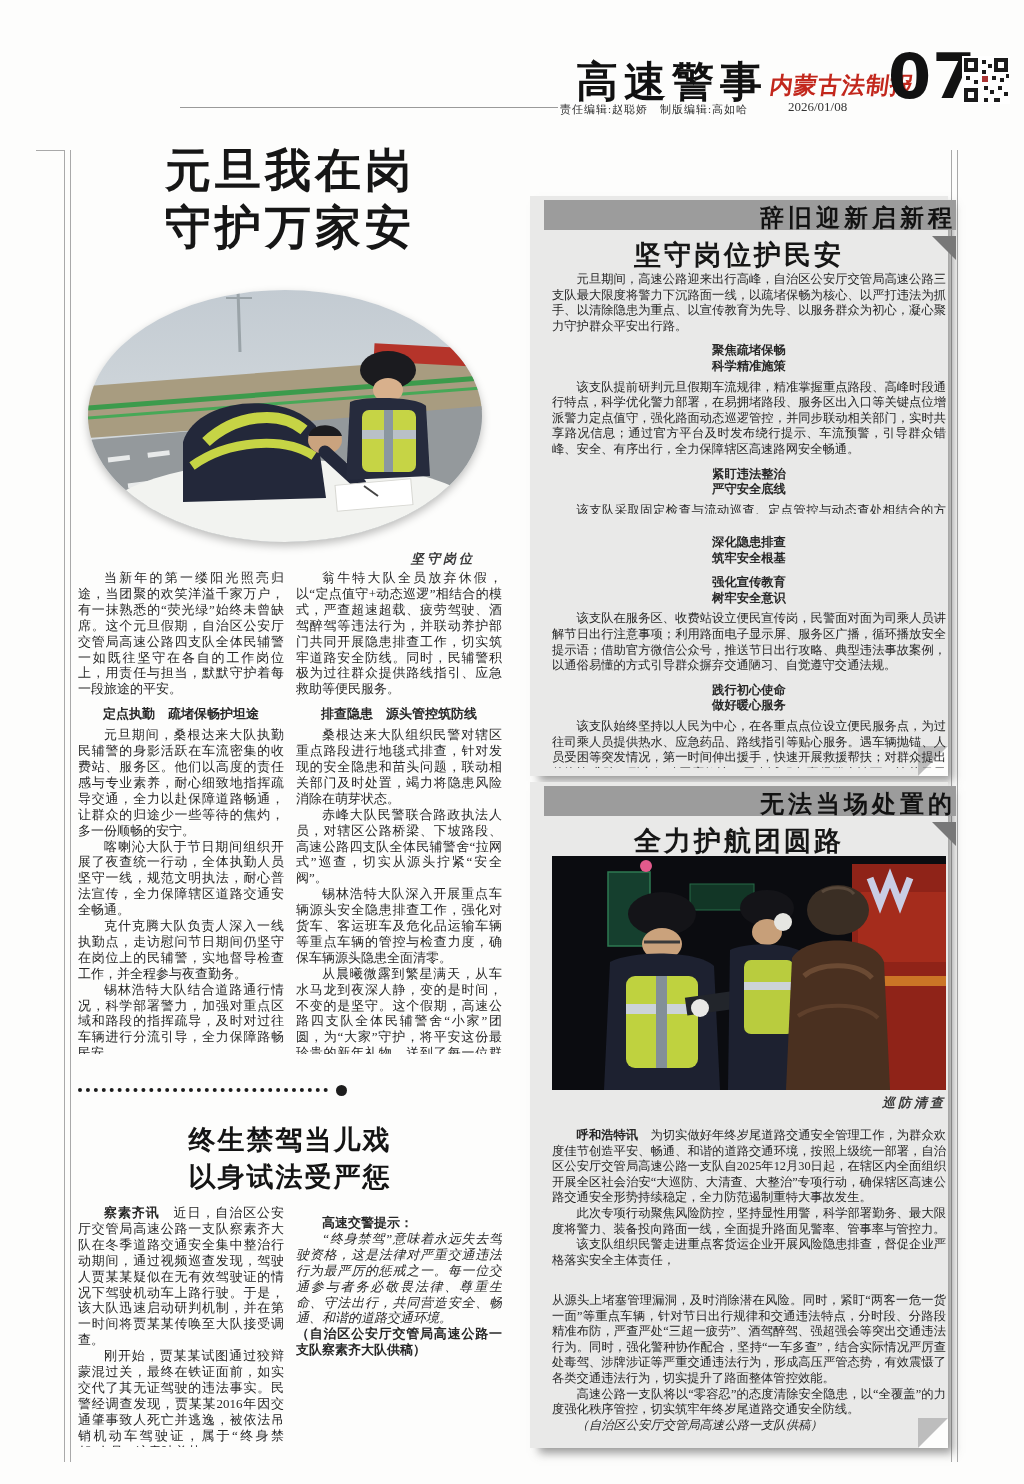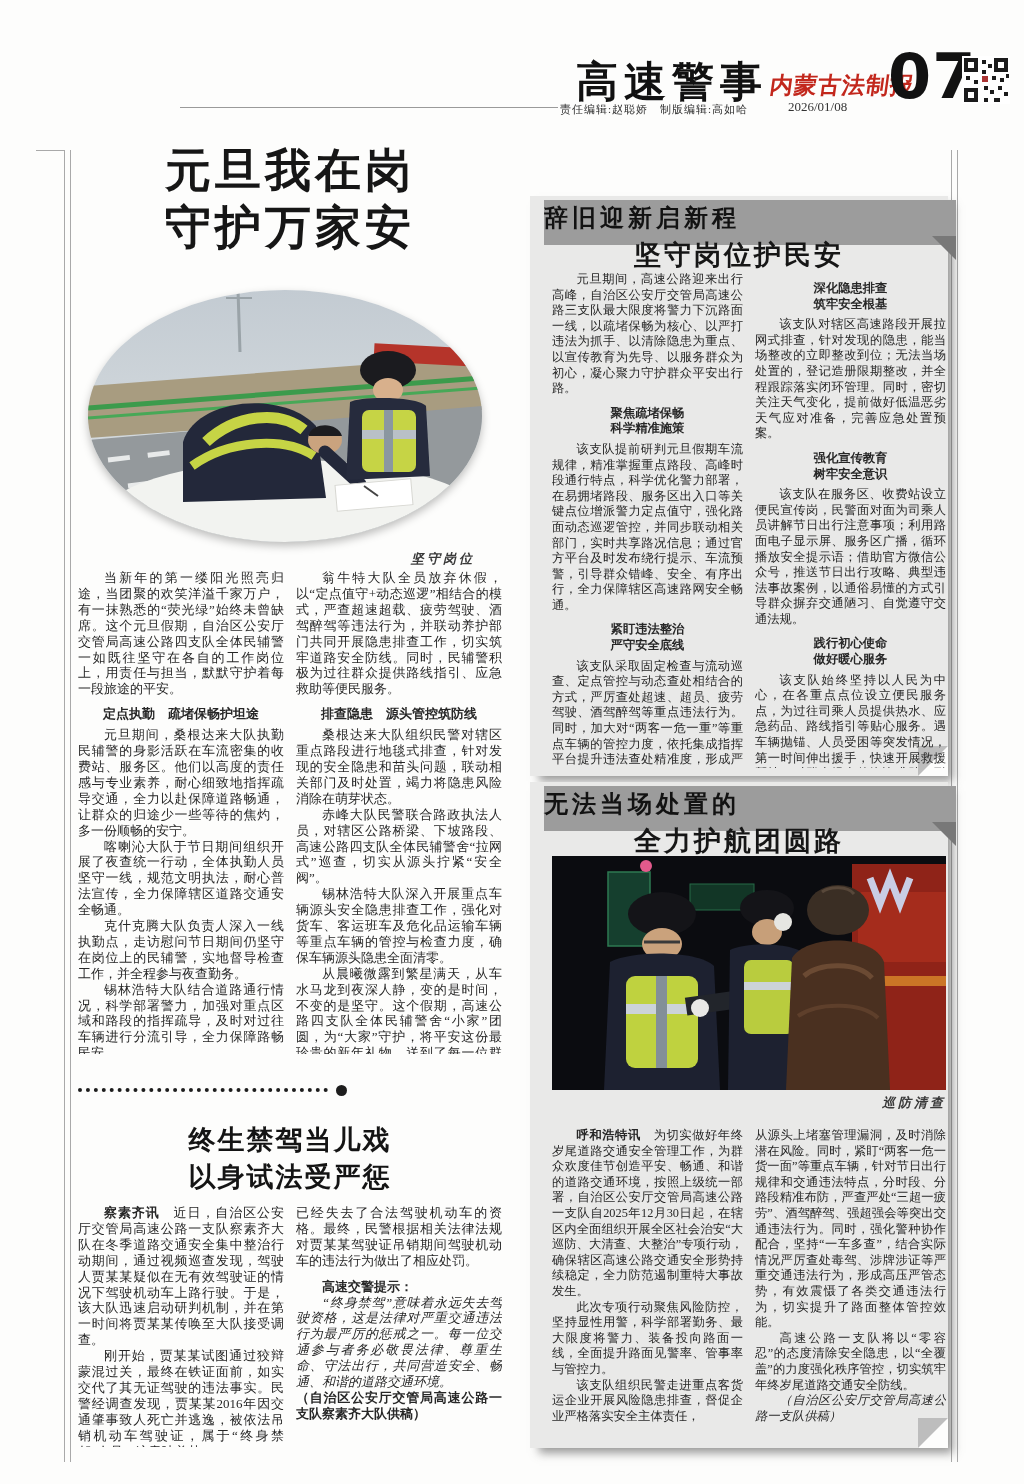--- a/index.html
+++ b/index.html
@@ -57,7 +57,7 @@
   .panel2{top:782px;height:666px;}
   .curl{position:absolute;right:0;bottom:0;width:30px;height:30px;
         background:linear-gradient(135deg,#bdbdbd 0 49%,#fdfdfc 51% 100%);}
-  .ribbon{left:544px;width:412px;height:45px;background:#9c9c9c;color:#121212;text-align:left;
+  .ribbon{left:544px;width:412px;height:30px;background:#9c9c9c;color:#121212;text-align:right;
           line-height:36px;font-size:24px;font-weight:700;letter-spacing:4px;}
   .ribbon1{top:200px;} .ribbon2{top:786px;}
   .fold{width:24px;height:24px;background:#787878;clip-path:polygon(0 0,100% 0,100% 100%);}

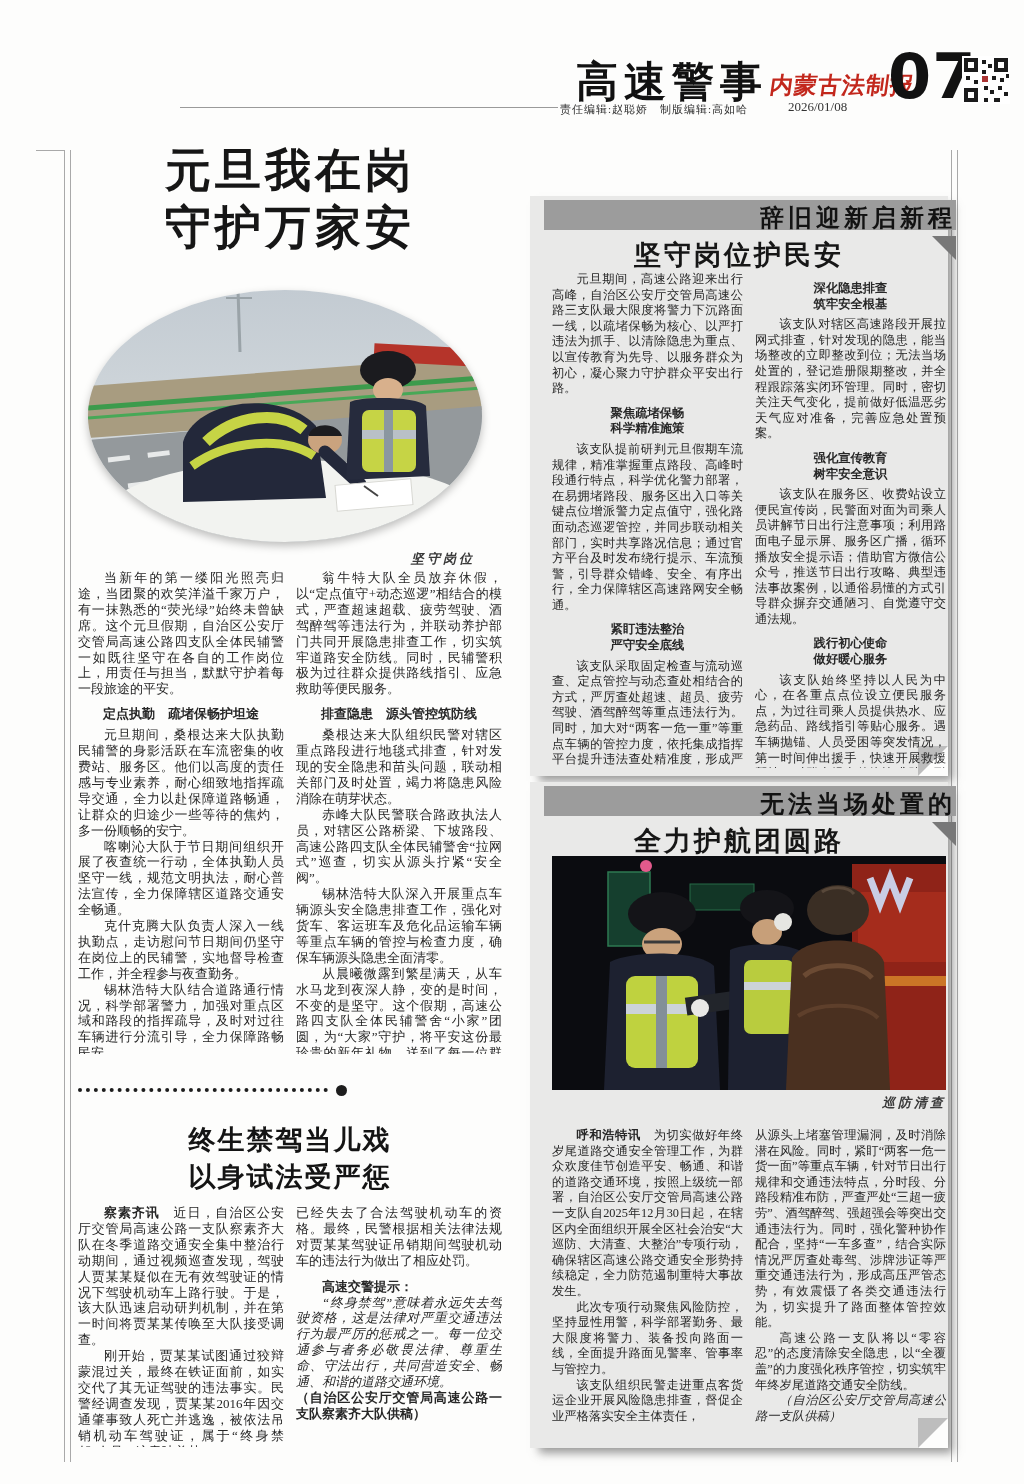--- a/index.html
+++ b/index.html
@@ -65,7 +65,7 @@
   .panel-title{left:530px;width:418px;text-align:center;font-size:27px;font-weight:700;
                letter-spacing:3px;color:#161616;}
   .panel-title1{top:237px;} .panel-title2{top:823px;}
-  .panel-cols{left:552px;width:394px;}
+  .panel-cols{left:552px;width:394px;flex-direction:column;}
   .p1-cols{top:272px;height:496px;}
   .p2-cols{top:1128px;height:318px;}
   .panel-text{font-size:12.3px;line-height:15.6px;text-align:justify;}

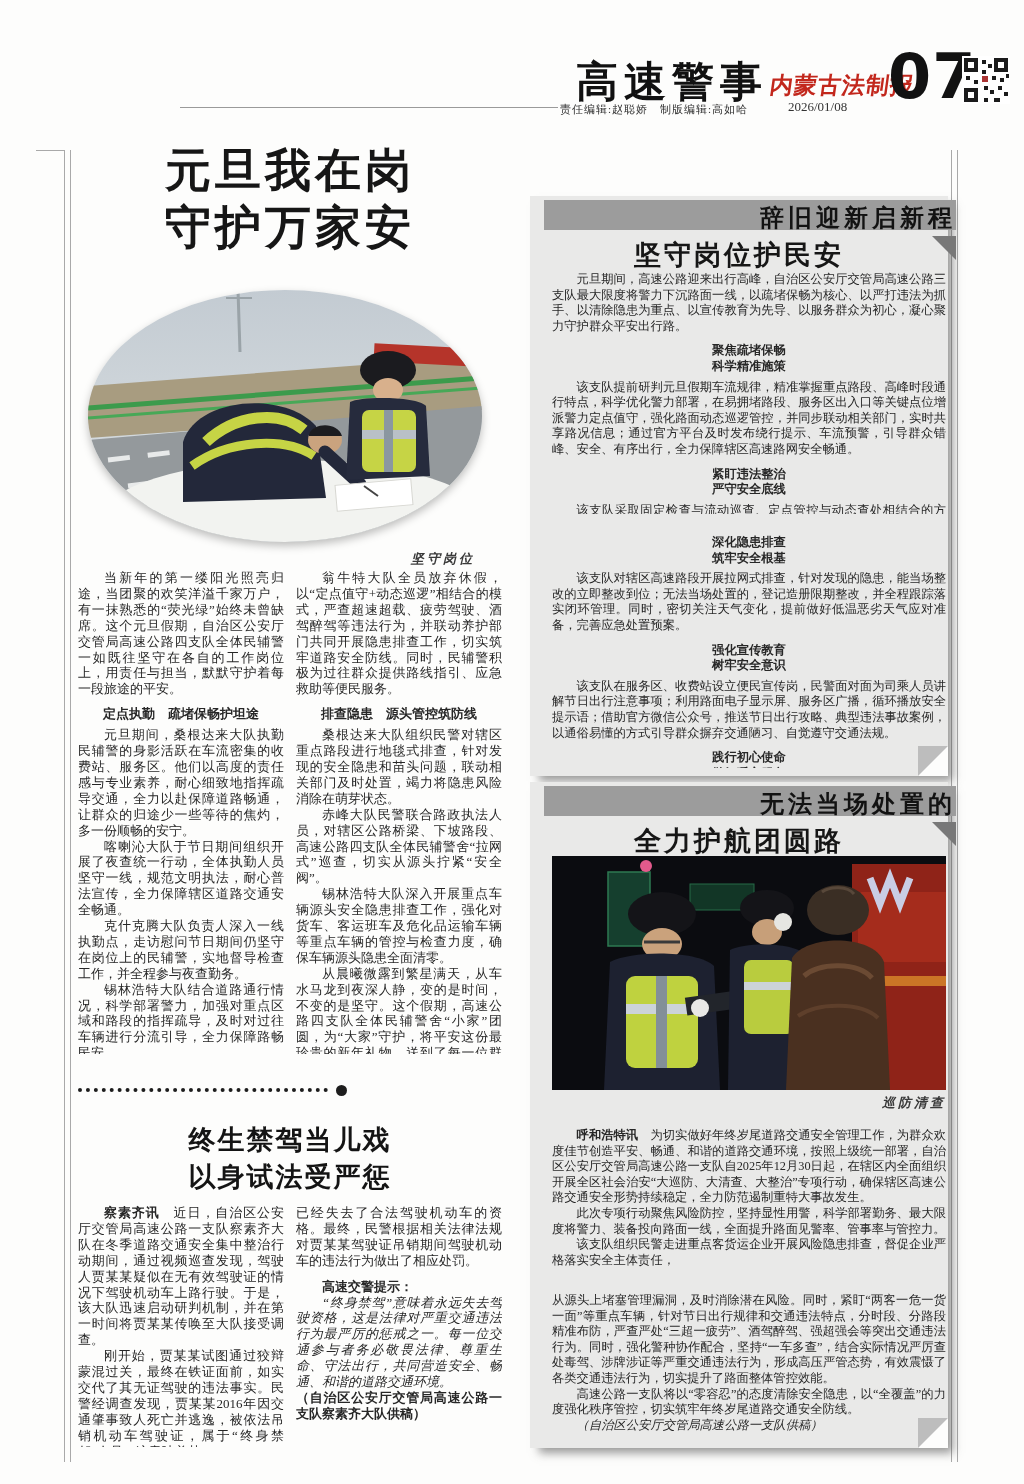--- a/index.html
+++ b/index.html
@@ -217,7 +217,6 @@
 
     <p class="blk blk-h"><b class="prefix"></b><span>深化隐患排查
 筑牢安全根基</span></p>
-        <p class="blk blk-p"><b class="prefix"></b><span>该支队对辖区高速路段开展拉网式排查，针对发现的隐患，能当场整改的立即整改到位；无法当场处置的，登记造册限期整改，并全程跟踪落实闭环管理。同时，密切关注天气变化，提前做好低温恶劣天气应对准备，完善应急处置预案。</span></p>
         <p class="blk blk-h"><b class="prefix"></b><span>强化宣传教育
 树牢安全意识</span></p>
         <p class="blk blk-p"><b class="prefix"></b><span>该支队在服务区、收费站设立便民宣传岗，民警面对面为司乘人员讲解节日出行注意事项；利用路面电子显示屏、服务区广播，循环播放安全提示语；借助官方微信公众号，推送节日出行攻略、典型违法事故案例，以通俗易懂的方式引导群众摒弃交通陋习、自觉遵守交通法规。</span></p>

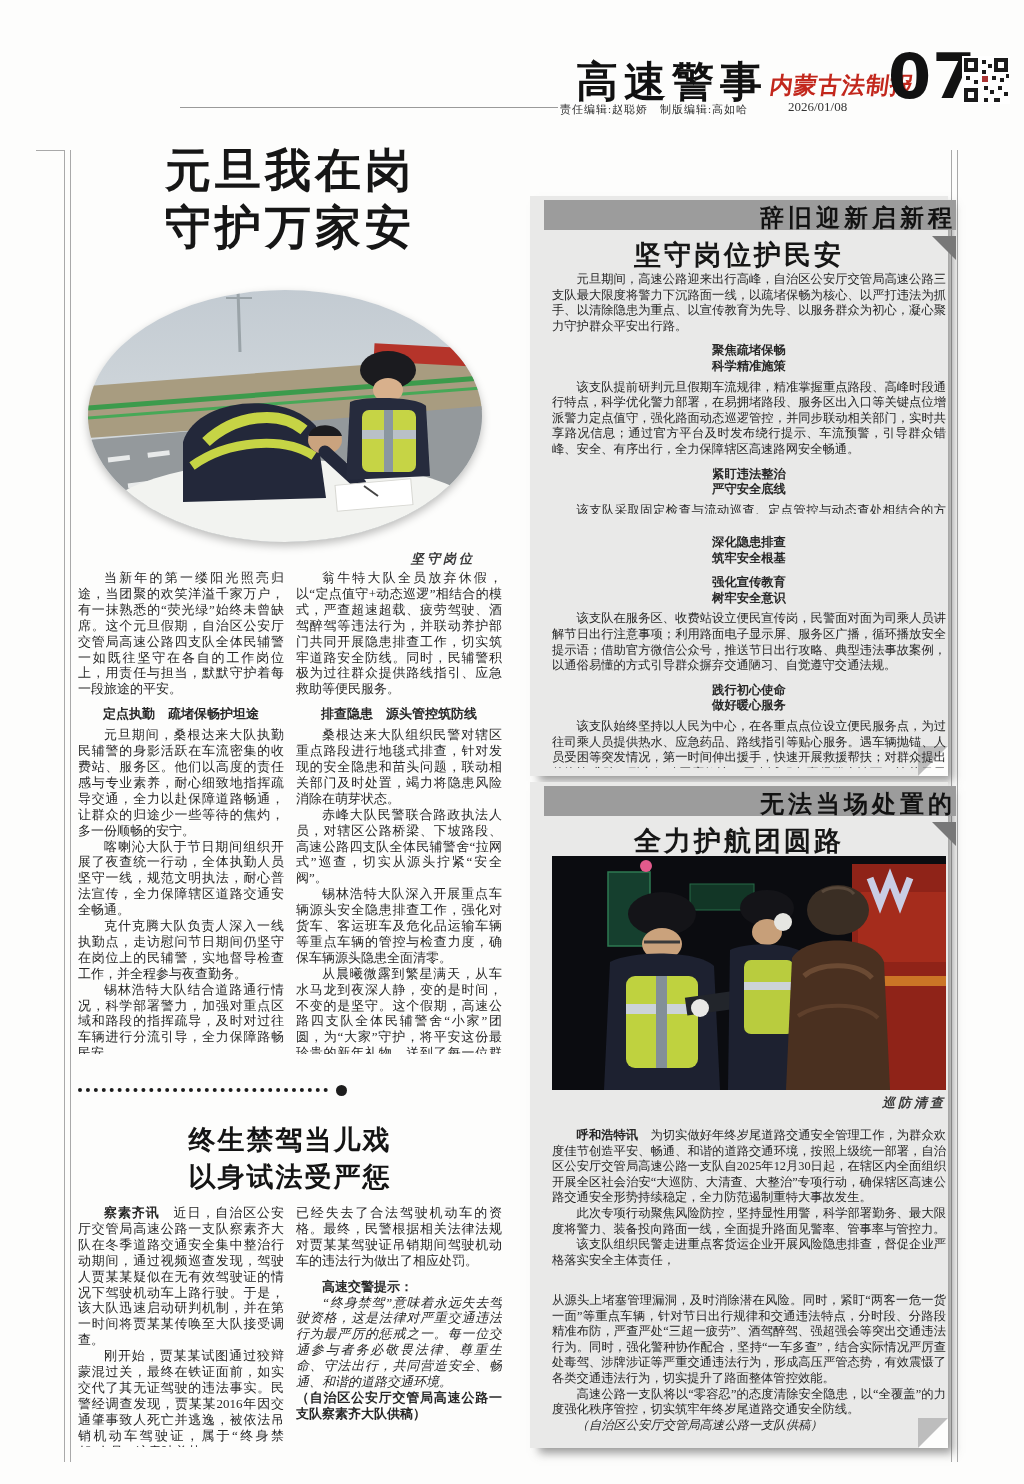--- a/index.html
+++ b/index.html
@@ -189,7 +189,6 @@
       </div>
     <div class="c">
 
-    <p class="blk blk-cont"><b class="prefix"></b><span>已经失去了合法驾驶机动车的资格。最终，民警根据相关法律法规对贾某某驾驶证吊销期间驾驶机动车的违法行为做出了相应处罚。</span></p>
         <p class="blk blk-tiph"><b class="prefix"></b><span>高速交警提示：</span></p>
         <p class="blk blk-tip"><b class="prefix"></b><span>“终身禁驾”意味着永远失去驾驶资格，这是法律对严重交通违法行为最严厉的惩戒之一。每一位交通参与者务必敬畏法律、尊重生命、守法出行，共同营造安全、畅通、和谐的道路交通环境。</span></p>
         <p class="blk blk-sig2"><b class="prefix"></b><span>（自治区公安厅交管局高速公路一支队察素齐大队供稿）</span></p>

